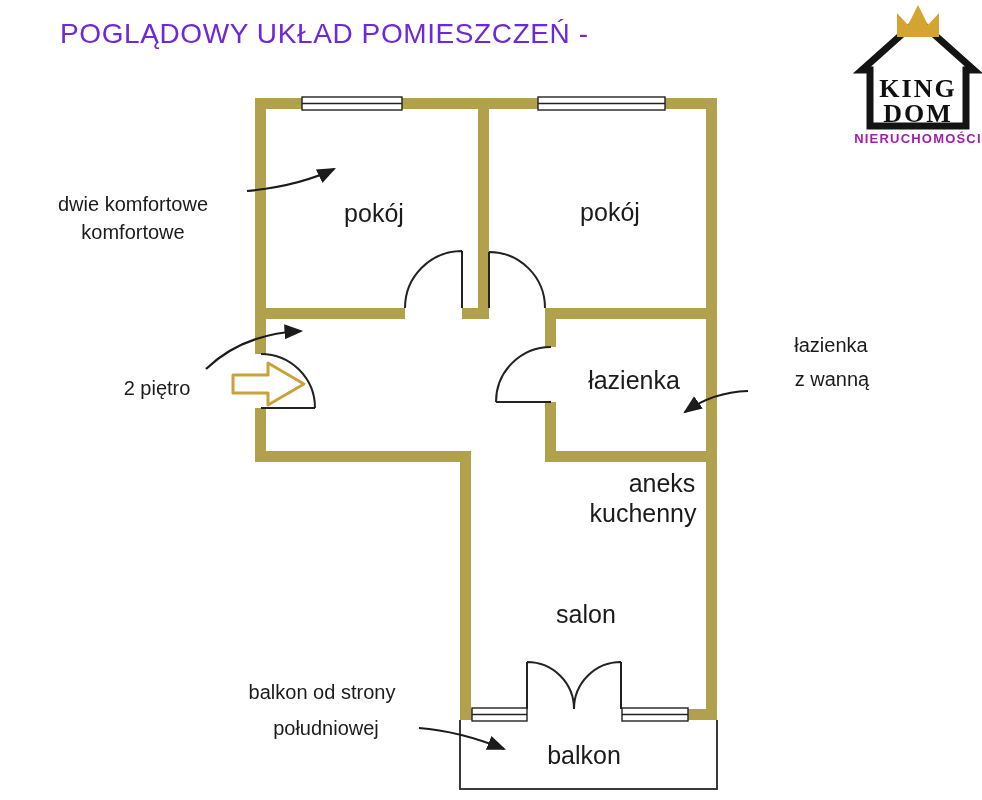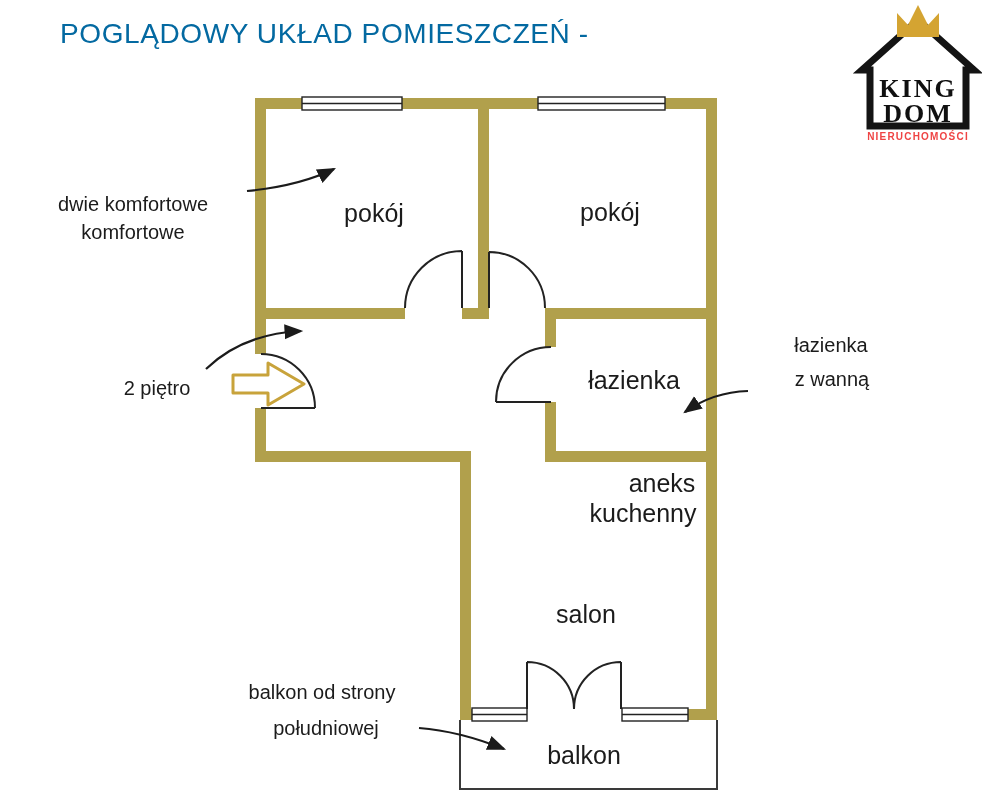--- a/index.html
+++ b/index.html
@@ -8,7 +8,7 @@
   .txt{position:absolute;transform:translate(-50%,-50%);white-space:nowrap;color:#1b1b1b;}
   .room{font-size:25px;}
   .ann{font-size:20px;}
-  .title-line{position:absolute;left:60px;white-space:nowrap;color:#0369a1;font-size:28px;letter-spacing:0.6px;}
+  .title-line{position:absolute;left:60px;white-space:nowrap;color:#6d28d9;font-size:28px;letter-spacing:0.6px;}
   .brand{position:absolute;transform:translateX(-50%);font-family:"Liberation Serif",serif;font-weight:700;color:#101010;letter-spacing:2px;font-size:26px;line-height:1;}
   .tagline{position:absolute;transform:translateX(-50%);font-size:10px;font-weight:700;letter-spacing:1.2px;color:#ef4444;}
 </style>

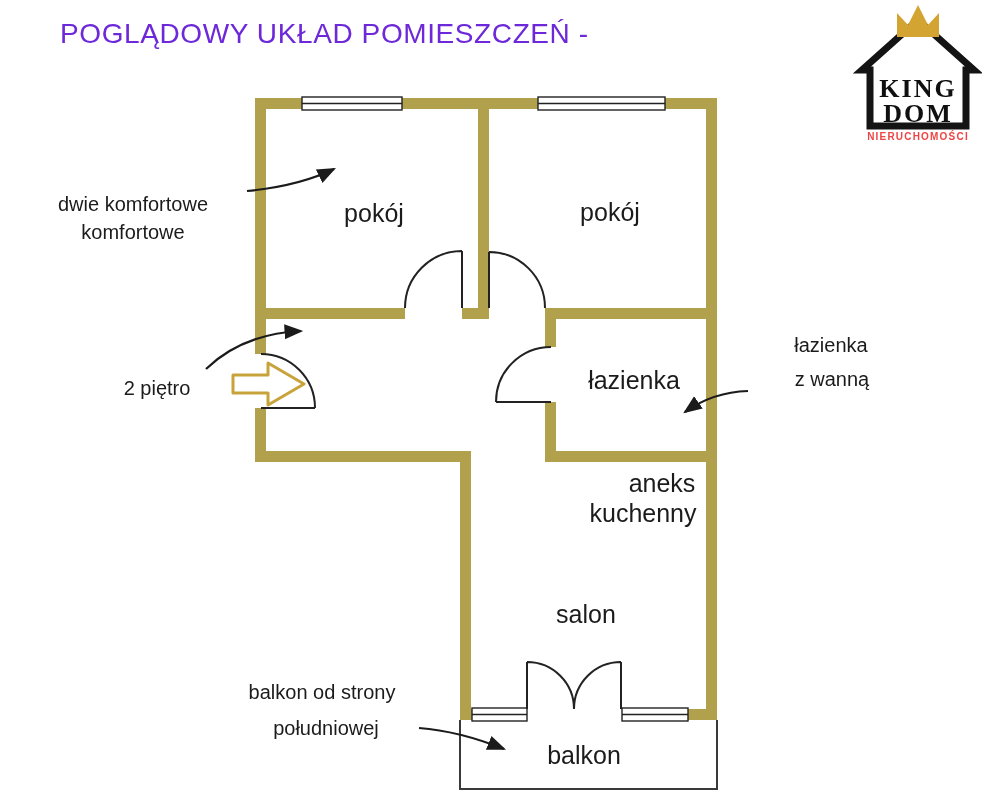--- a/index.html
+++ b/index.html
@@ -10,7 +10,7 @@
   .ann{font-size:20px;}
   .title-line{position:absolute;left:60px;white-space:nowrap;color:#6d28d9;font-size:28px;letter-spacing:0.6px;}
   .brand{position:absolute;transform:translateX(-50%);font-family:"Liberation Serif",serif;font-weight:700;color:#101010;letter-spacing:2px;font-size:26px;line-height:1;}
-  .tagline{position:absolute;transform:translateX(-50%);font-size:10px;font-weight:700;letter-spacing:1.2px;color:#ef4444;}
+  .tagline{position:absolute;transform:translateX(-50%);font-size:13px;font-weight:700;letter-spacing:1.2px;color:#a21caf;}
 </style>
 </head>
 <body>

